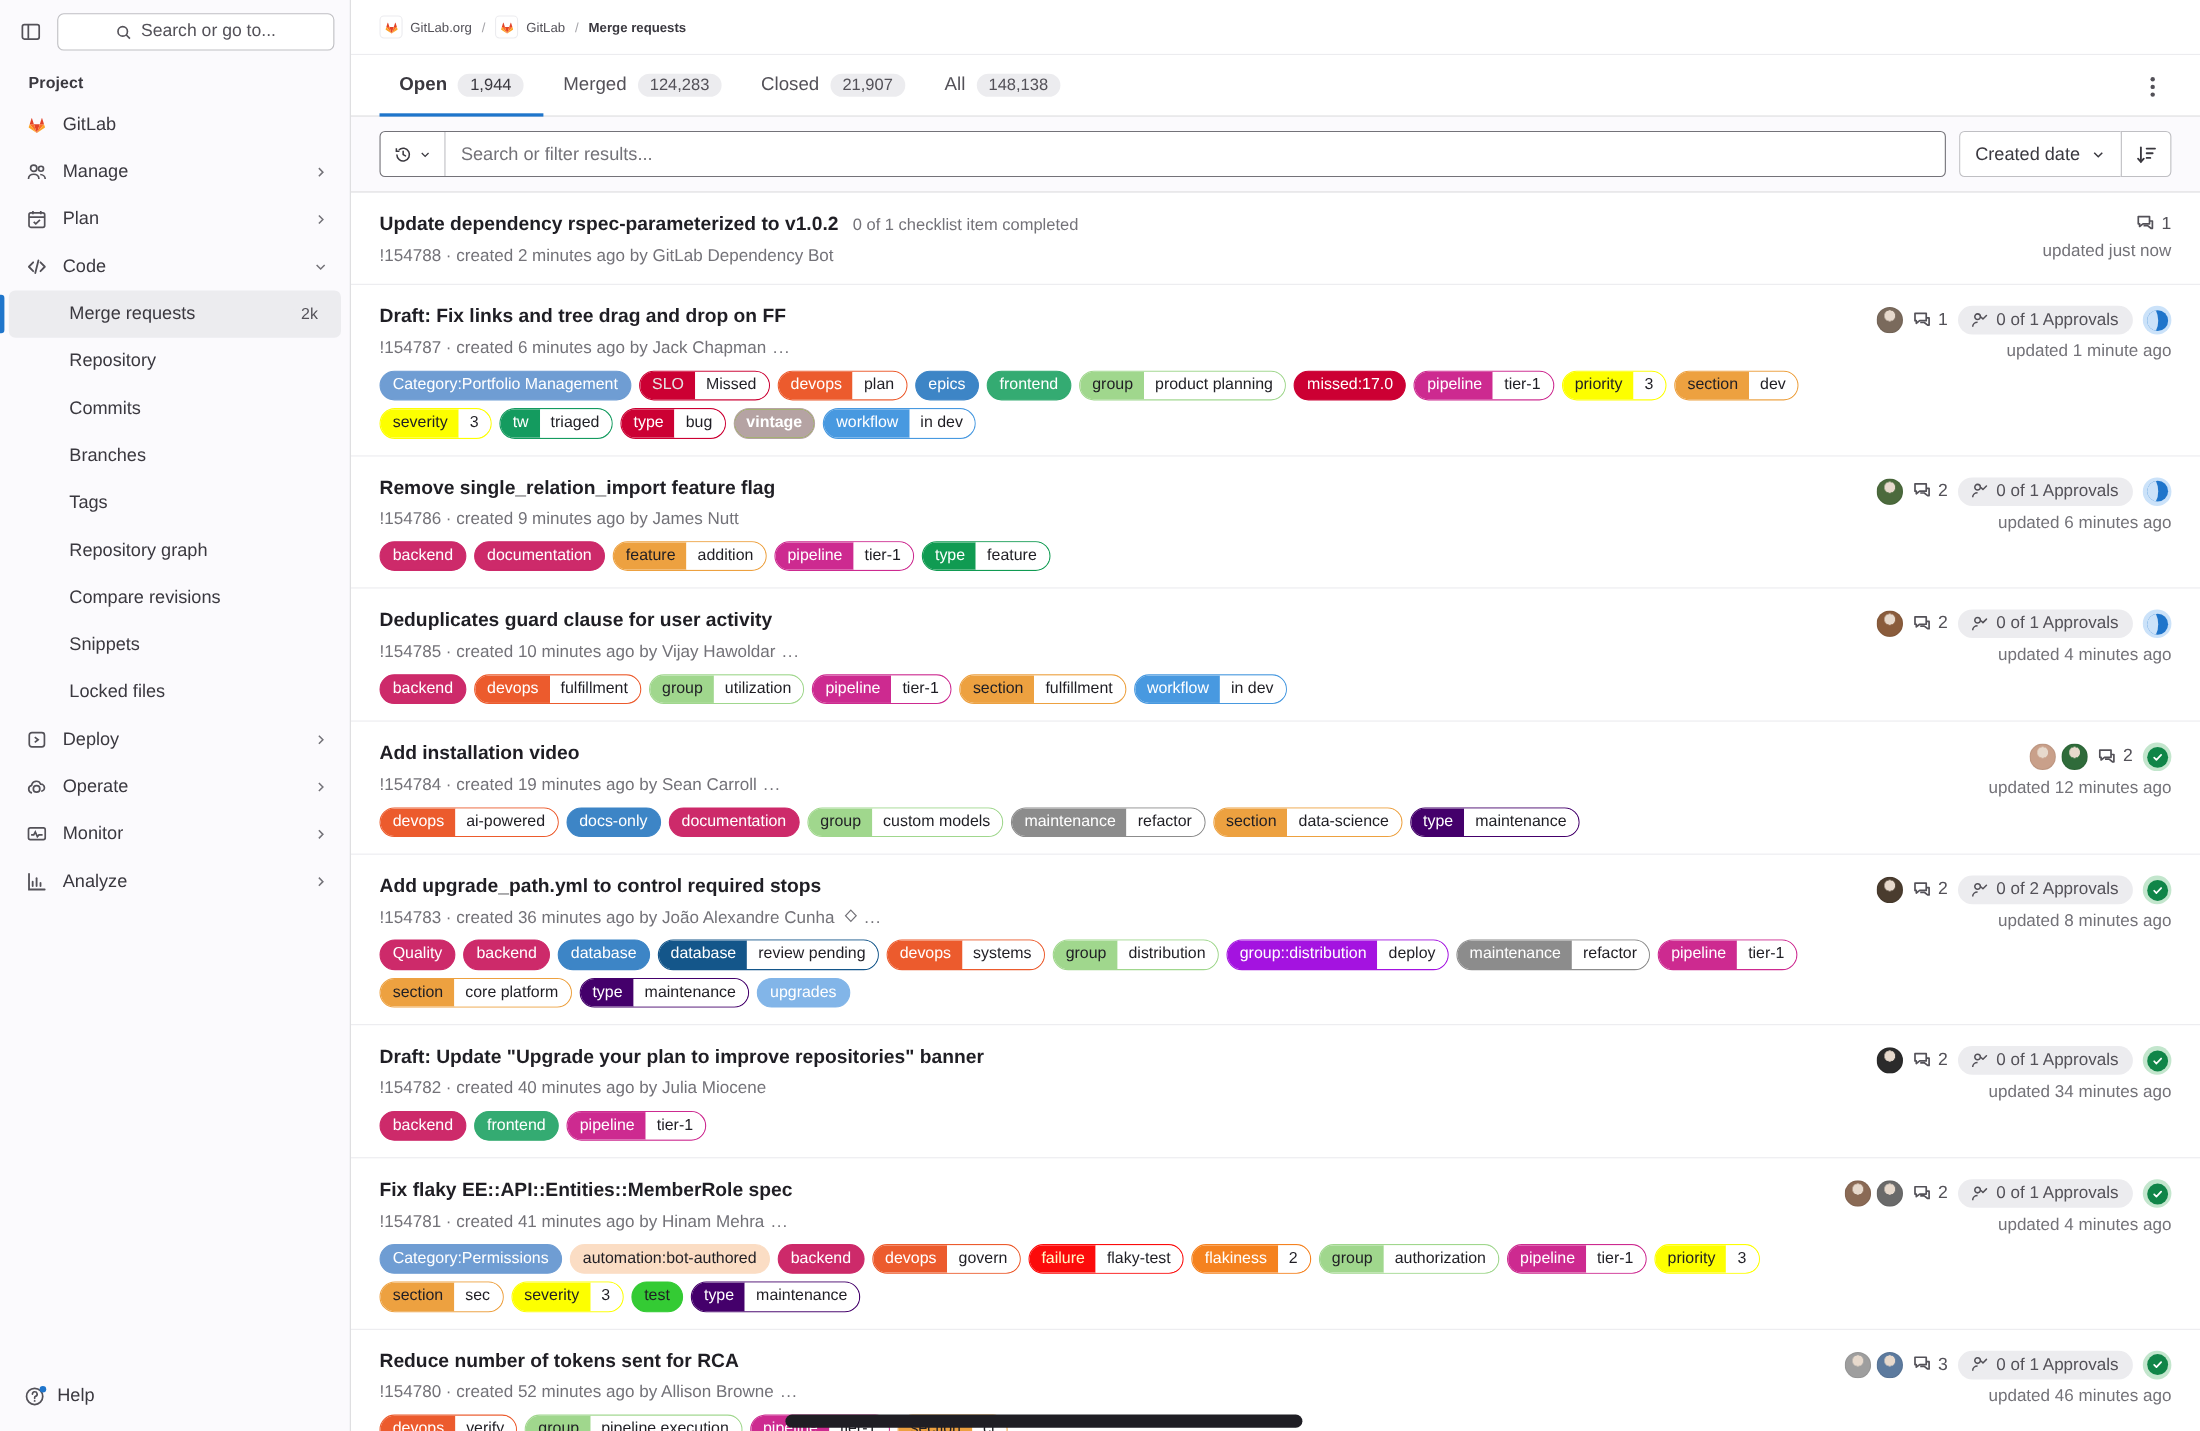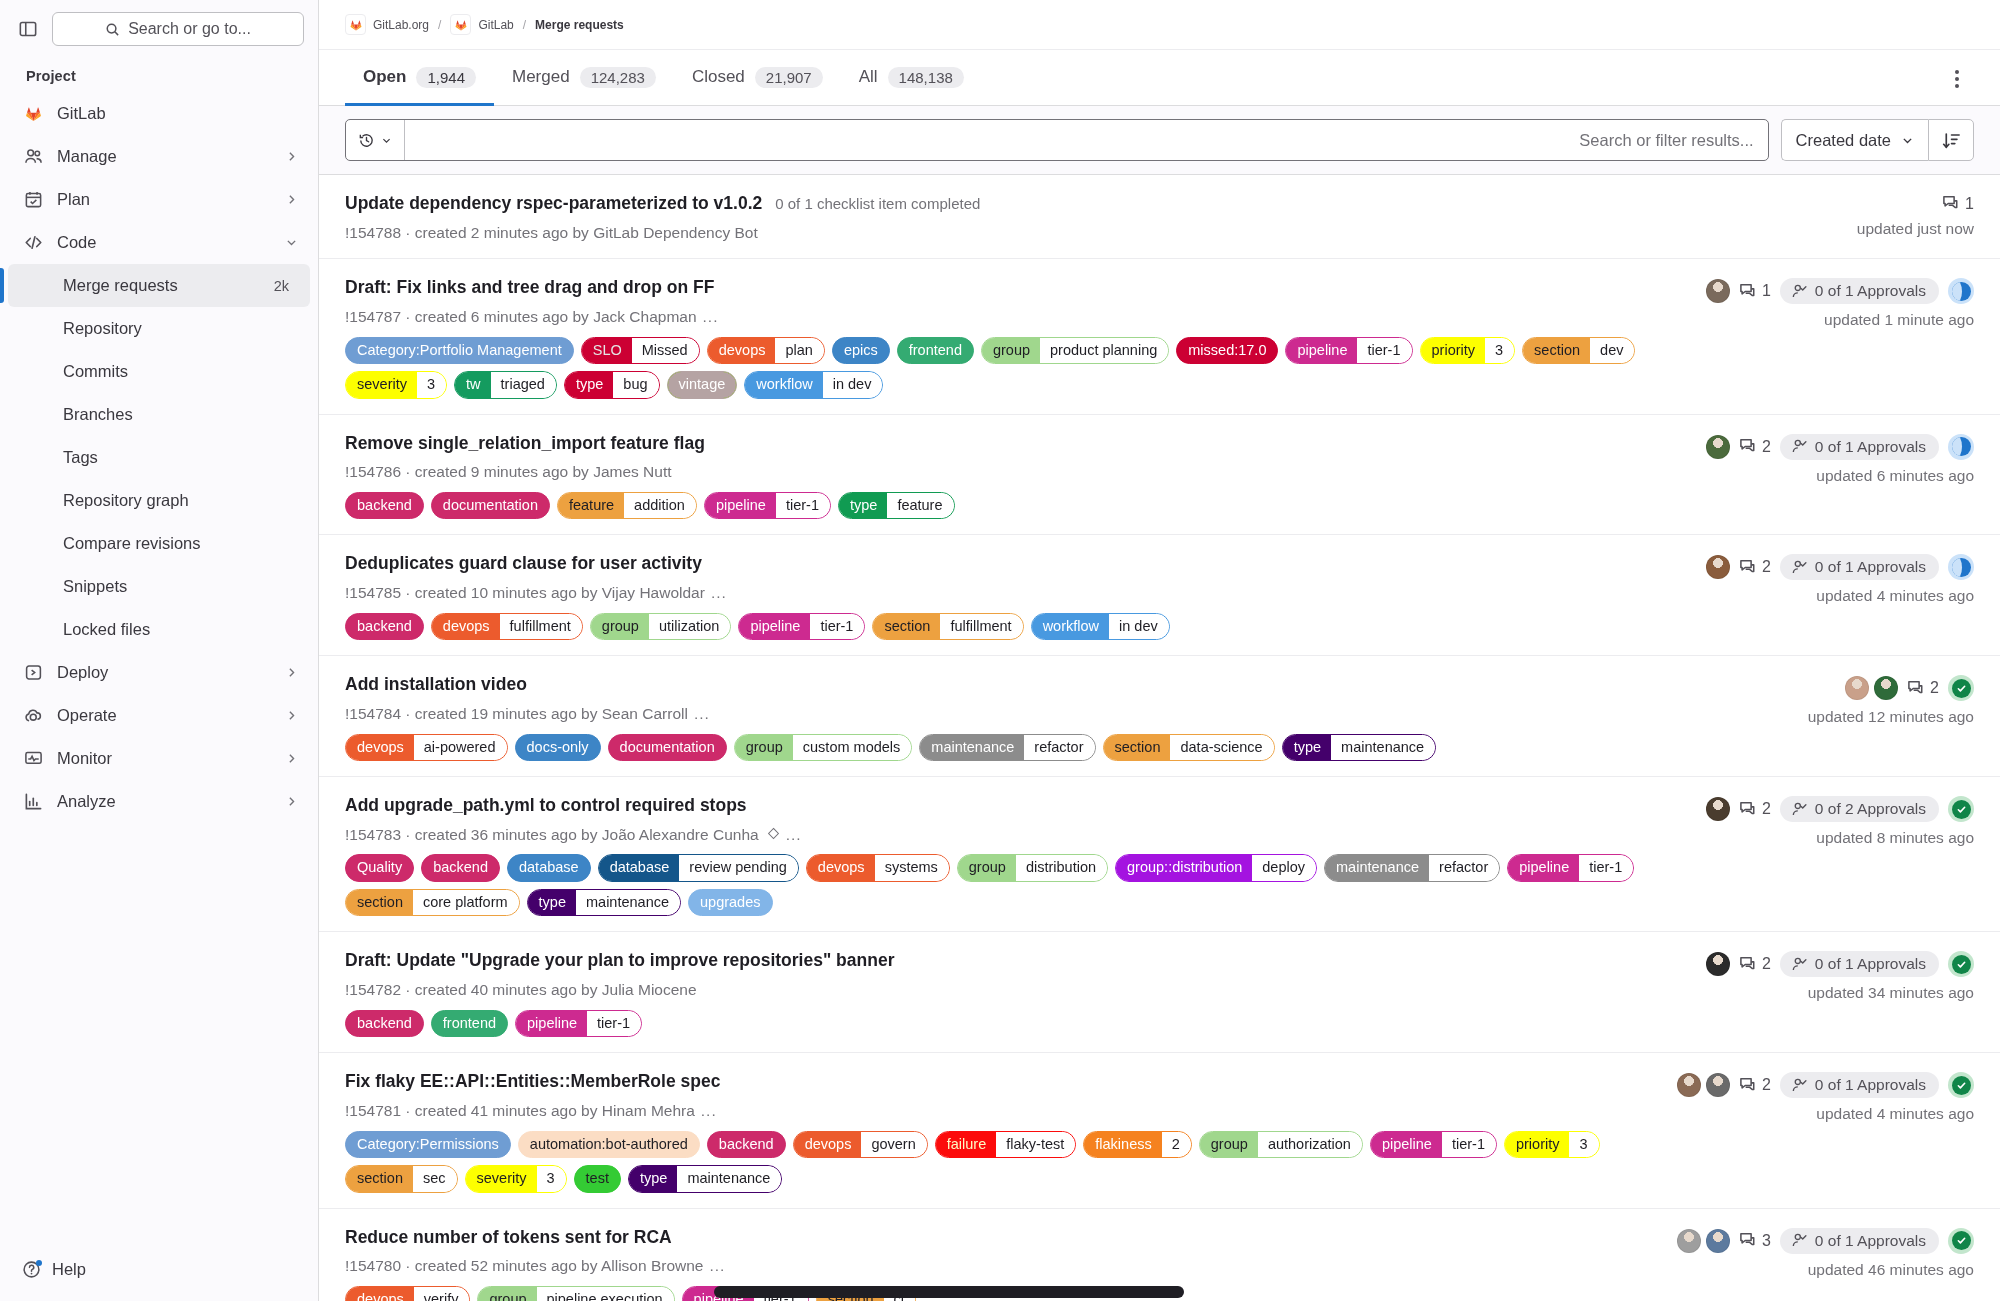--- a/index.html
+++ b/index.html
@@ -107,7 +107,7 @@
   }
   .search-input {
     flex: 1; border: 0; outline: 0; padding: 0 14px; font-size: 16.5px;
-    font-family: inherit; color: #3a383f; background: transparent; min-width: 0; text-align: right;
+    font-family: inherit; color: #3a383f; background: transparent; min-width: 0;
   }
   .search-input::placeholder { color: #737278; }
   .sort-group { display: flex; height: 42px; }

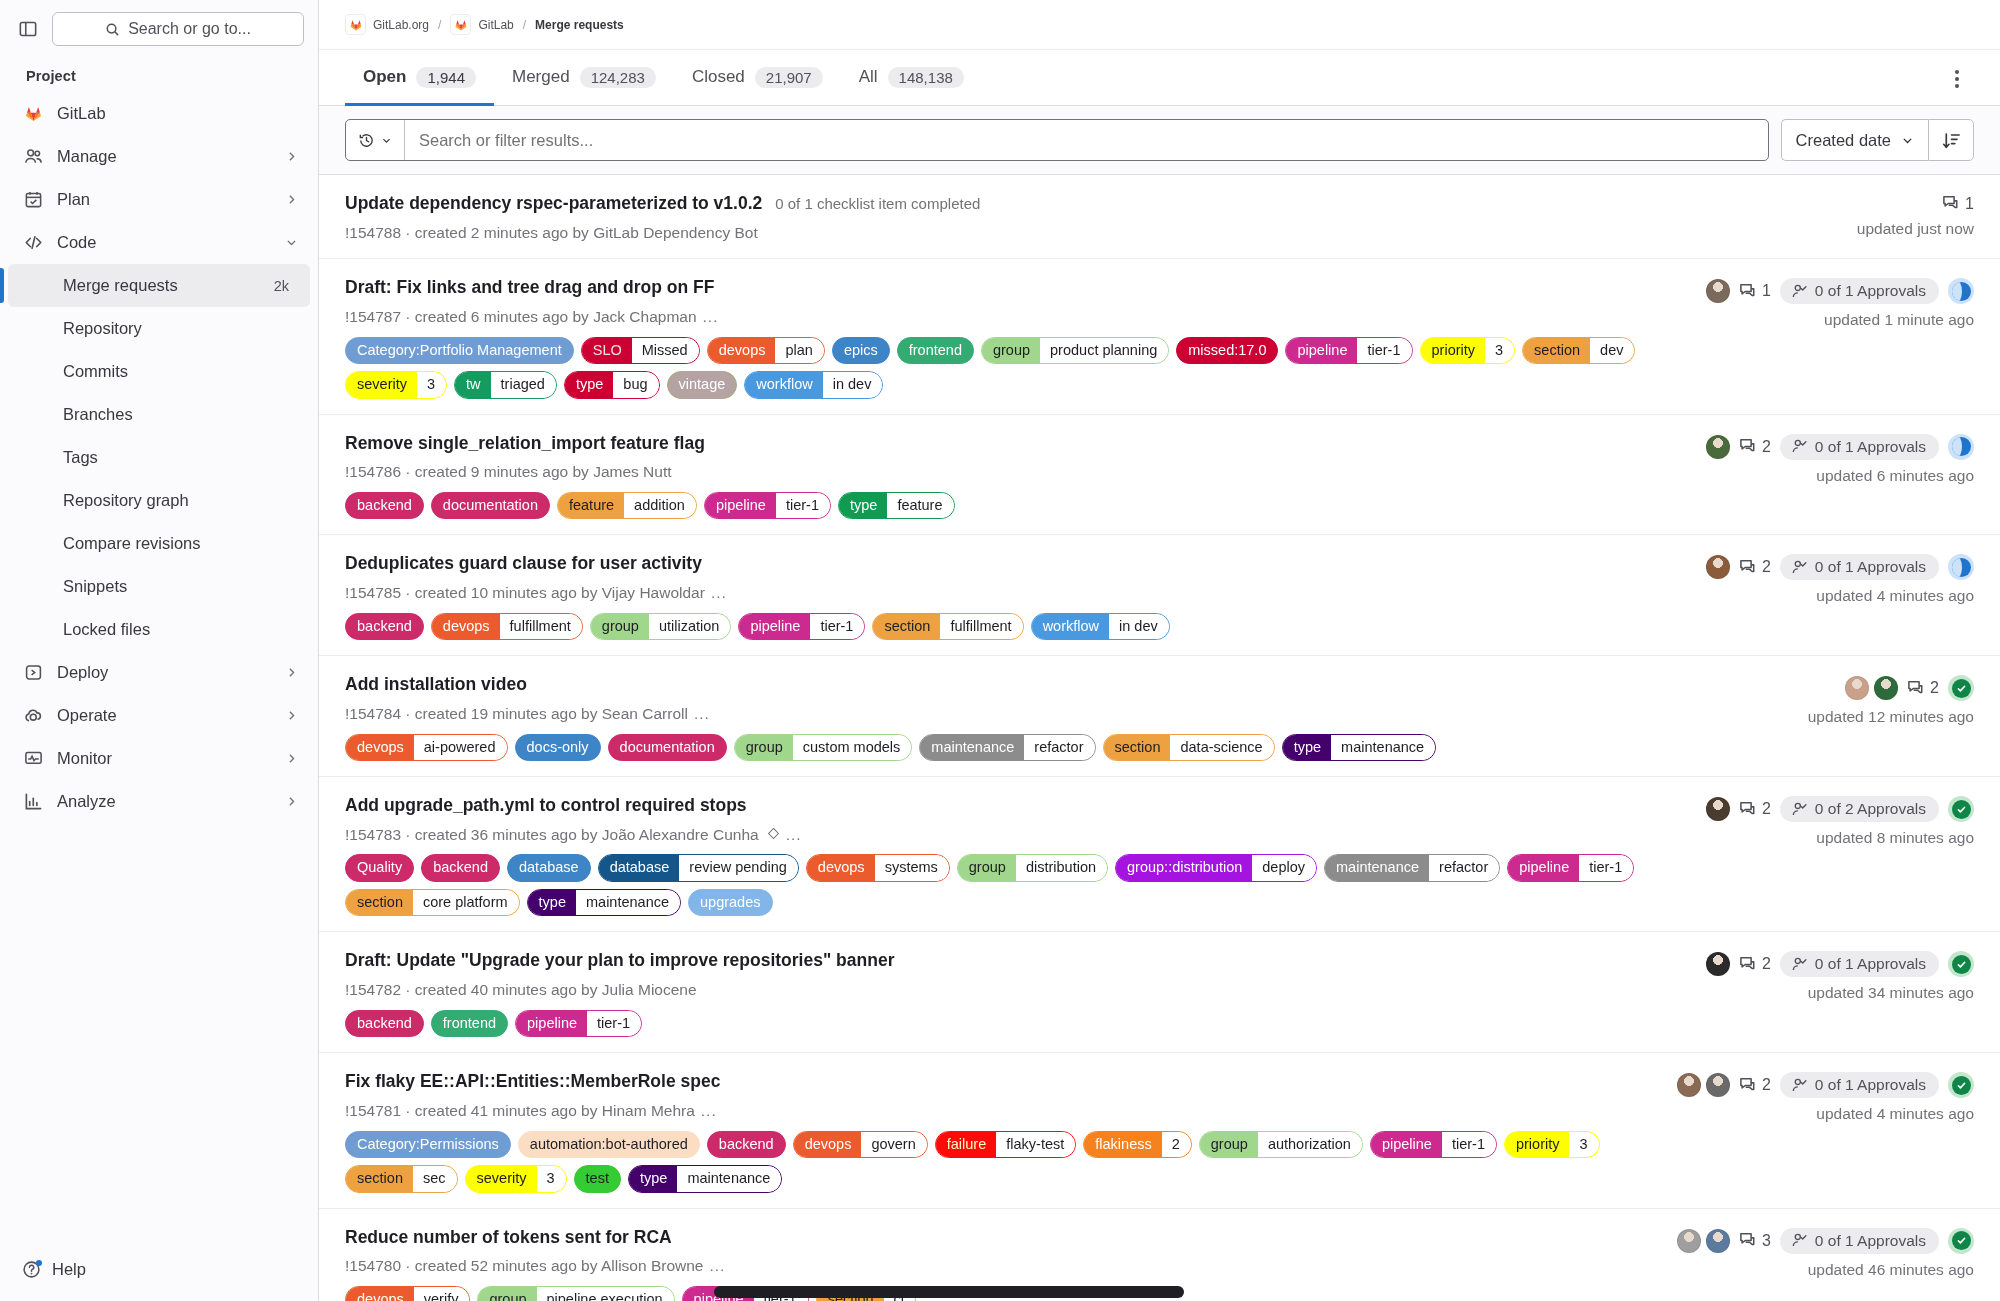--- a/index.html
+++ b/index.html
@@ -554,7 +554,7 @@
                 <span class="k" style="background: rgb(204, 0, 51); color: rgb(255, 255, 255);">type</span>
                 <span class="v">bug</span>
               </span>
-              <span class="lbl single" style="background: #84cc16; border: 1px solid rgb(181, 163, 163);">
+              <span class="lbl single" style="background: #84cc16; border: 1px solid rgb(181, 163, 163); font-weight: bold;">
                 <span class="k" style="background: rgb(181, 163, 163); color: rgb(255, 255, 255);">vintage</span>
               </span>
               <span class="lbl" style="background: rgb(255, 255, 255); border: 1px solid rgb(72, 153, 224);">

